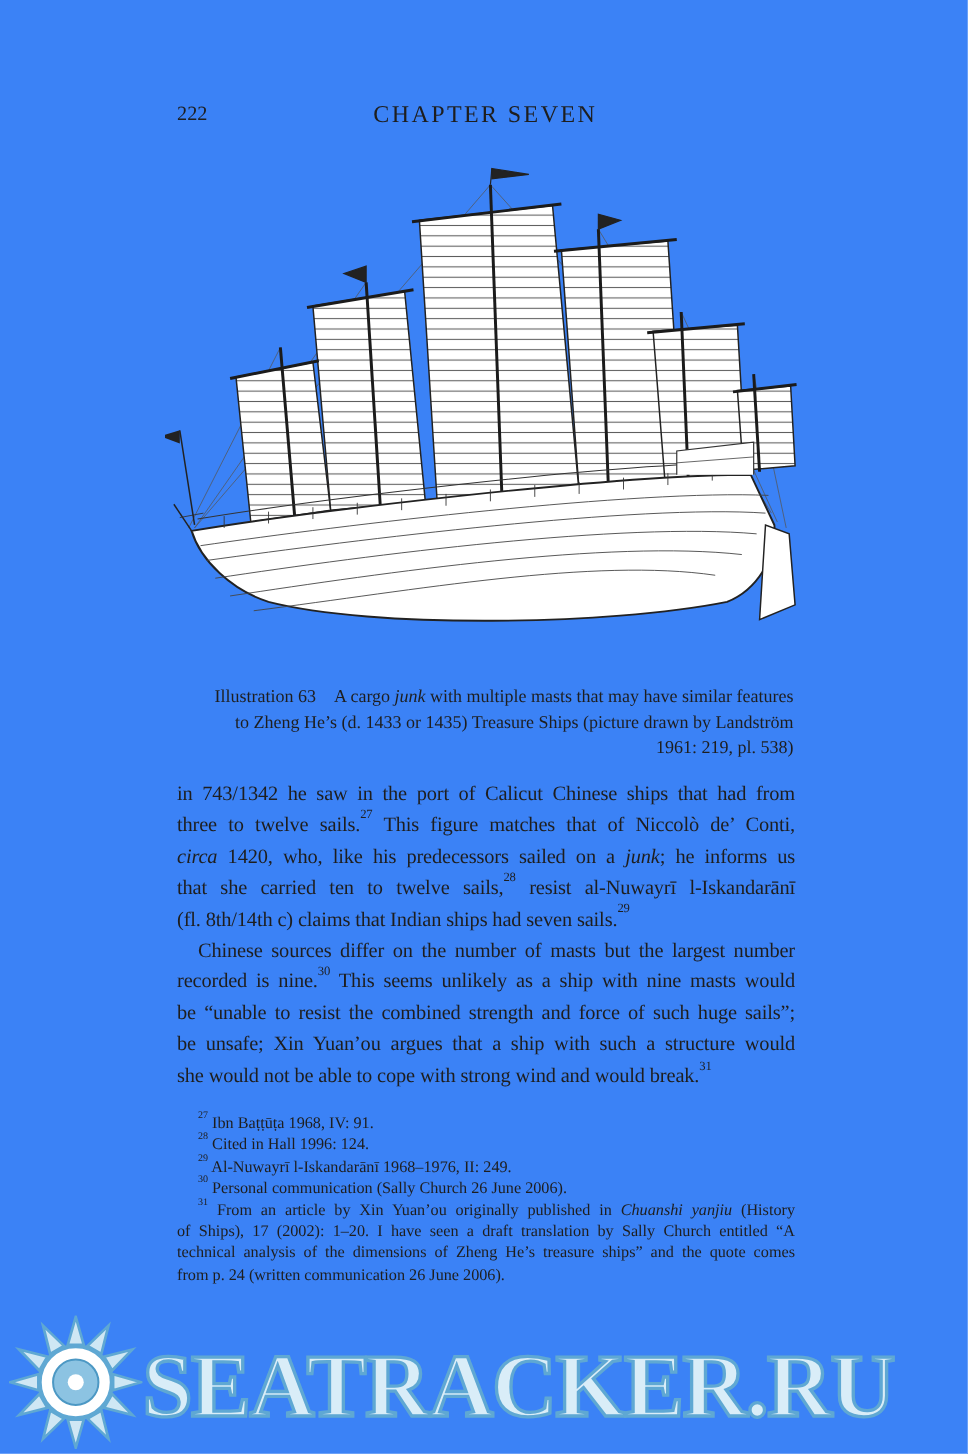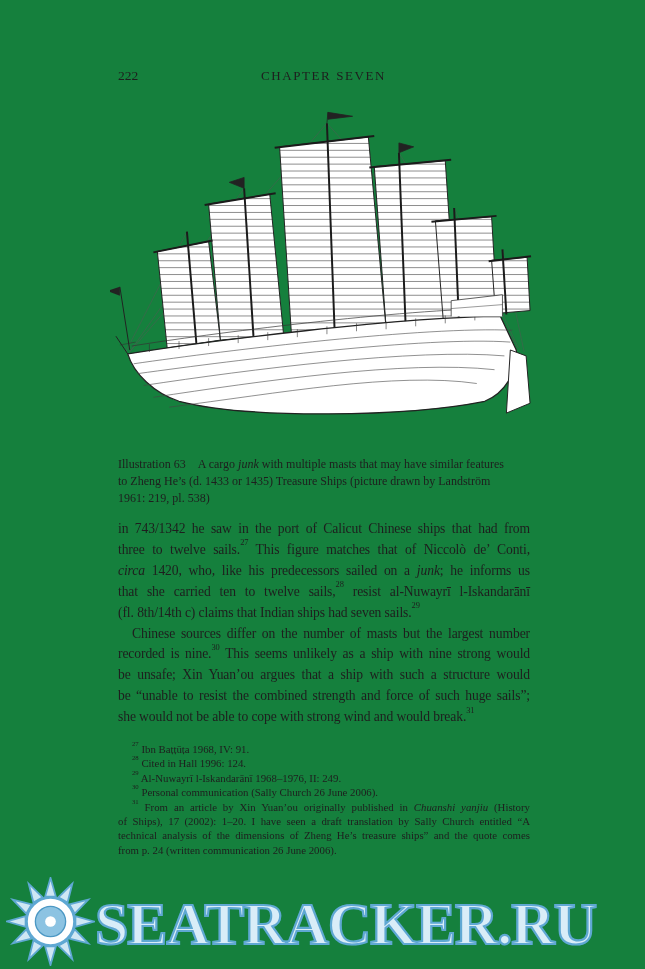--- a/index.html
+++ b/index.html
@@ -5,7 +5,7 @@
   html,body{margin:0;padding:0;}
   body{width:645px;height:969px;background:#ffffff;overflow:hidden;
        font-family:"Liberation Serif","DejaVu Serif",serif;color:#1e1e1e;}
-  .page{position:relative;width:645px;height:969px;background:#15803d;}
+  .page{position:relative;width:645px;height:969px;background:#3b82f6;}
 
   .pg-header{position:absolute;top:68px;left:118px;width:411px;height:18px;}
   .pagenum{position:absolute;left:0;top:0;font-size:13.5px;}

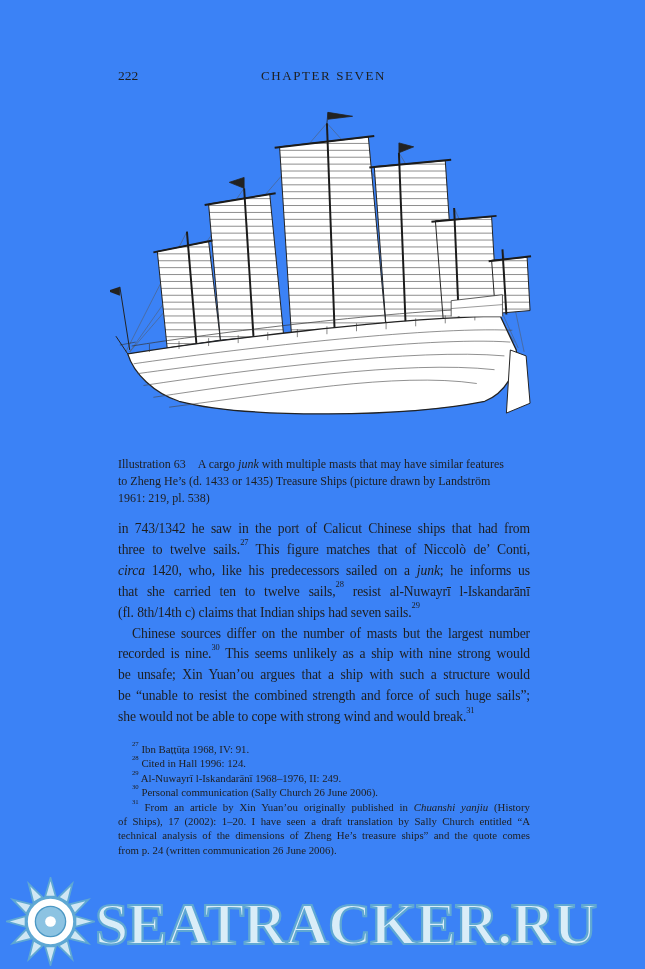--- a/index.html
+++ b/index.html
@@ -9,7 +9,7 @@
 
   .pg-header{position:absolute;top:68px;left:118px;width:411px;height:18px;}
   .pagenum{position:absolute;left:0;top:0;font-size:13.5px;}
-  .chapter{display:block;text-align:center;font-size:13px;letter-spacing:1.6px;}
+  .chapter{display:block;text-align:center;font-size:16px;letter-spacing:1.6px;}
 
   .figure{position:absolute;top:104px;left:110px;width:424px;height:348px;}
   .figure svg{display:block;width:100%;height:100%;}

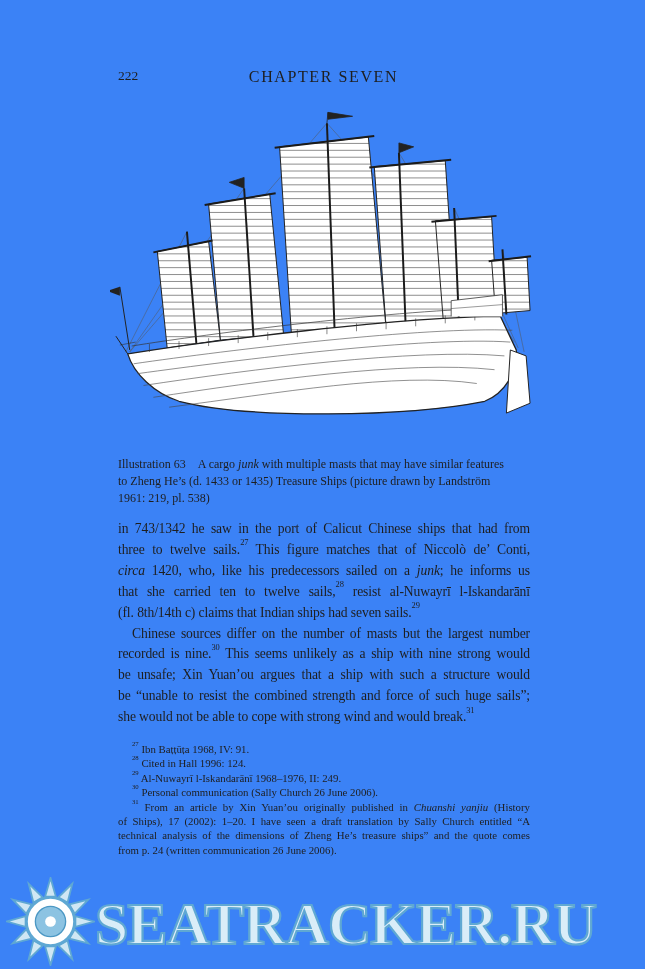--- a/index.html
+++ b/index.html
@@ -15,7 +15,7 @@
   .figure svg{display:block;width:100%;height:100%;}
 
   .caption{position:absolute;top:456px;left:118px;width:411px;
-           font-size:12px;line-height:16.8px;text-align:left;}
+           font-size:12px;line-height:16.8px;text-align:right;}
 
   .bodytext{position:absolute;top:519px;left:118px;width:412px;
             font-size:13.6px;line-height:20.9px;letter-spacing:-0.1px;}

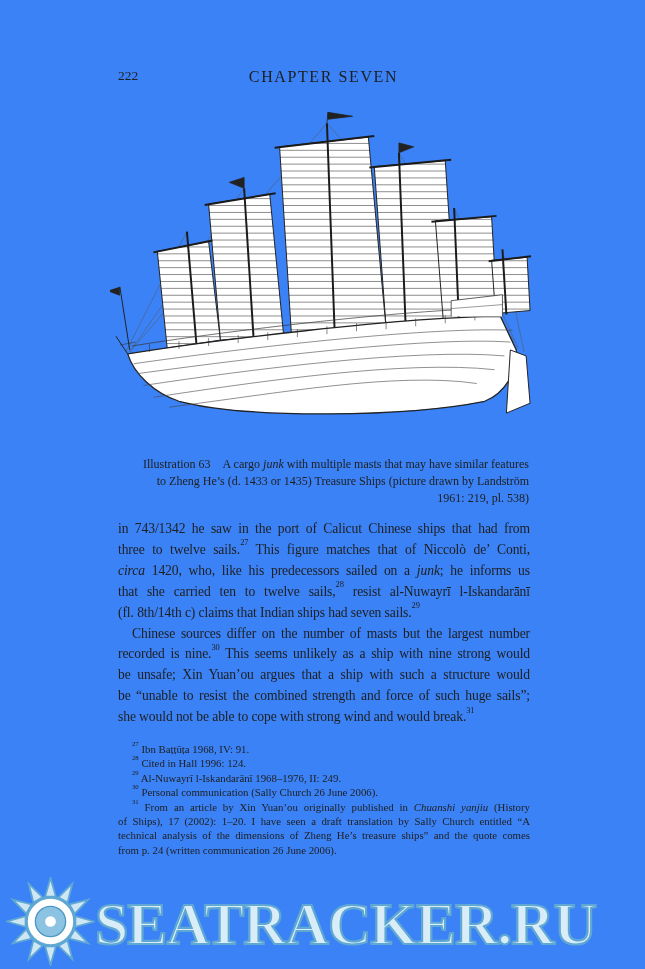--- a/index.html
+++ b/index.html
@@ -166,7 +166,7 @@
       </div>
     <div>
         <div class="tline just ind"><span>Chinese sources differ on the number of masts but the largest number</span></div>
-        <div class="tline just"><span>recorded is nine.</span><sup>30</sup><span> This seems unlikely as a ship with nine strong would</span></div>
+        <div class="tline just"><span>recorded is nine.</span><sup>30</sup><span> This seems unlikely as a ship with nine masts would</span></div>
         <div class="tline just"><span>be unsafe; Xin Yuan’ou argues that a ship with such a structure would</span></div>
         <div class="tline just"><span>be “unable to resist the combined strength and force of such huge sails”;</span></div>
         <div class="tline"><span>she would not be able to cope with strong wind and would break.</span><sup>31</sup></div>

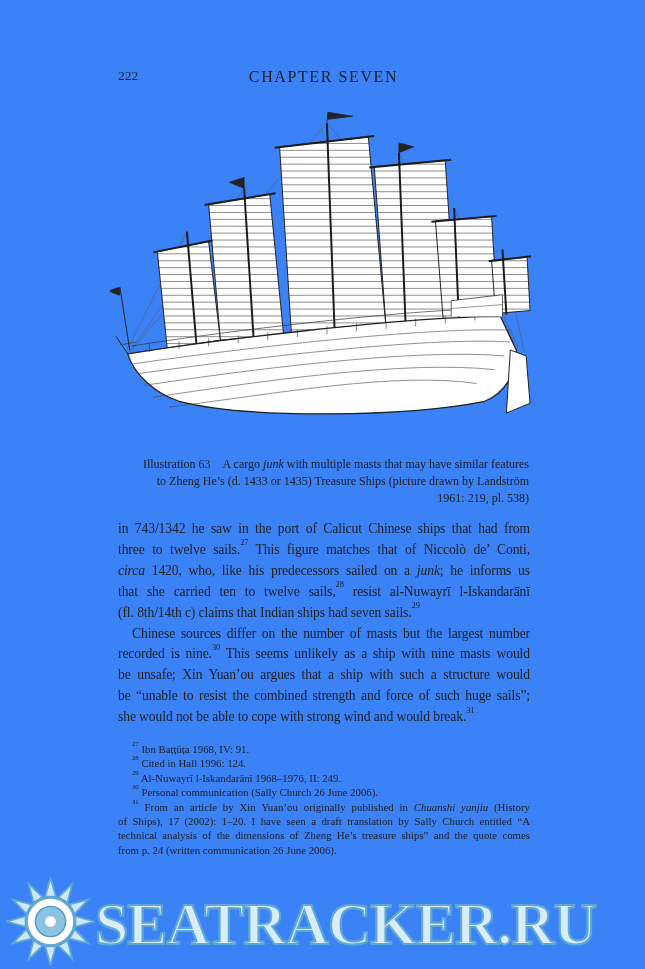--- a/index.html
+++ b/index.html
@@ -167,8 +167,8 @@
     <div>
         <div class="tline just ind"><span>Chinese sources differ on the number of masts but the largest number</span></div>
         <div class="tline just"><span>recorded is nine.</span><sup>30</sup><span> This seems unlikely as a ship with nine masts would</span></div>
+        <div class="tline just"><span>be “unable to resist the combined strength and force of such huge sails”;</span></div>
         <div class="tline just"><span>be unsafe; Xin Yuan’ou argues that a ship with such a structure would</span></div>
-        <div class="tline just"><span>be “unable to resist the combined strength and force of such huge sails”;</span></div>
         <div class="tline"><span>she would not be able to cope with strong wind and would break.</span><sup>31</sup></div>
       </div>
   </div>

